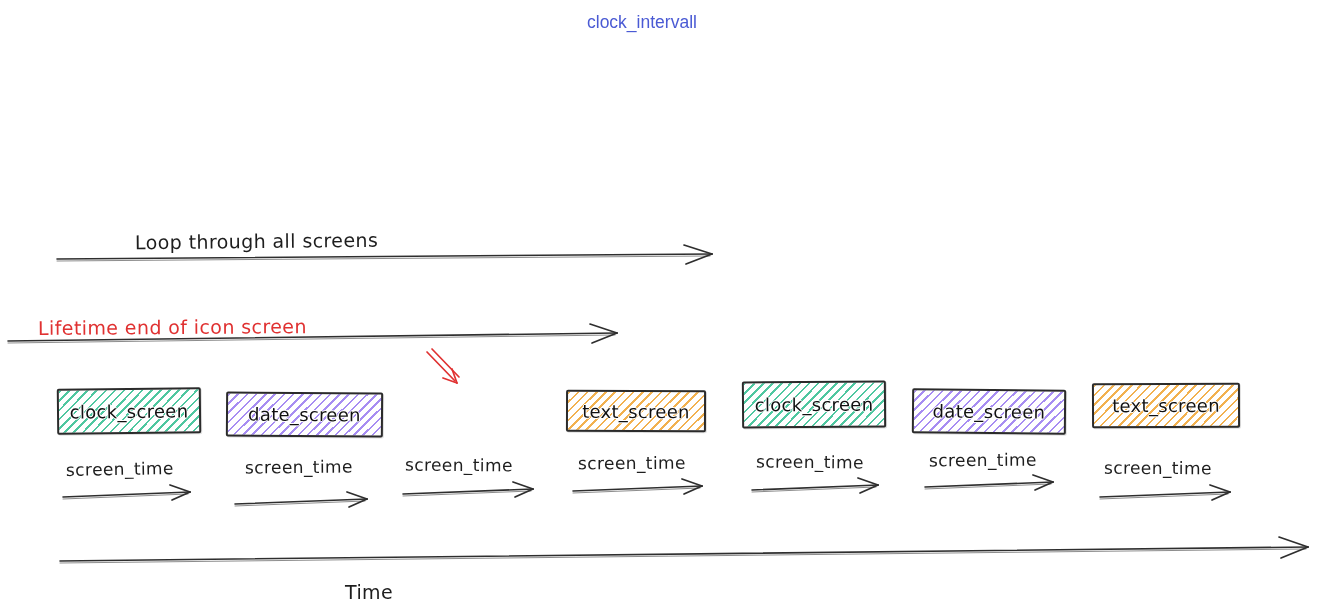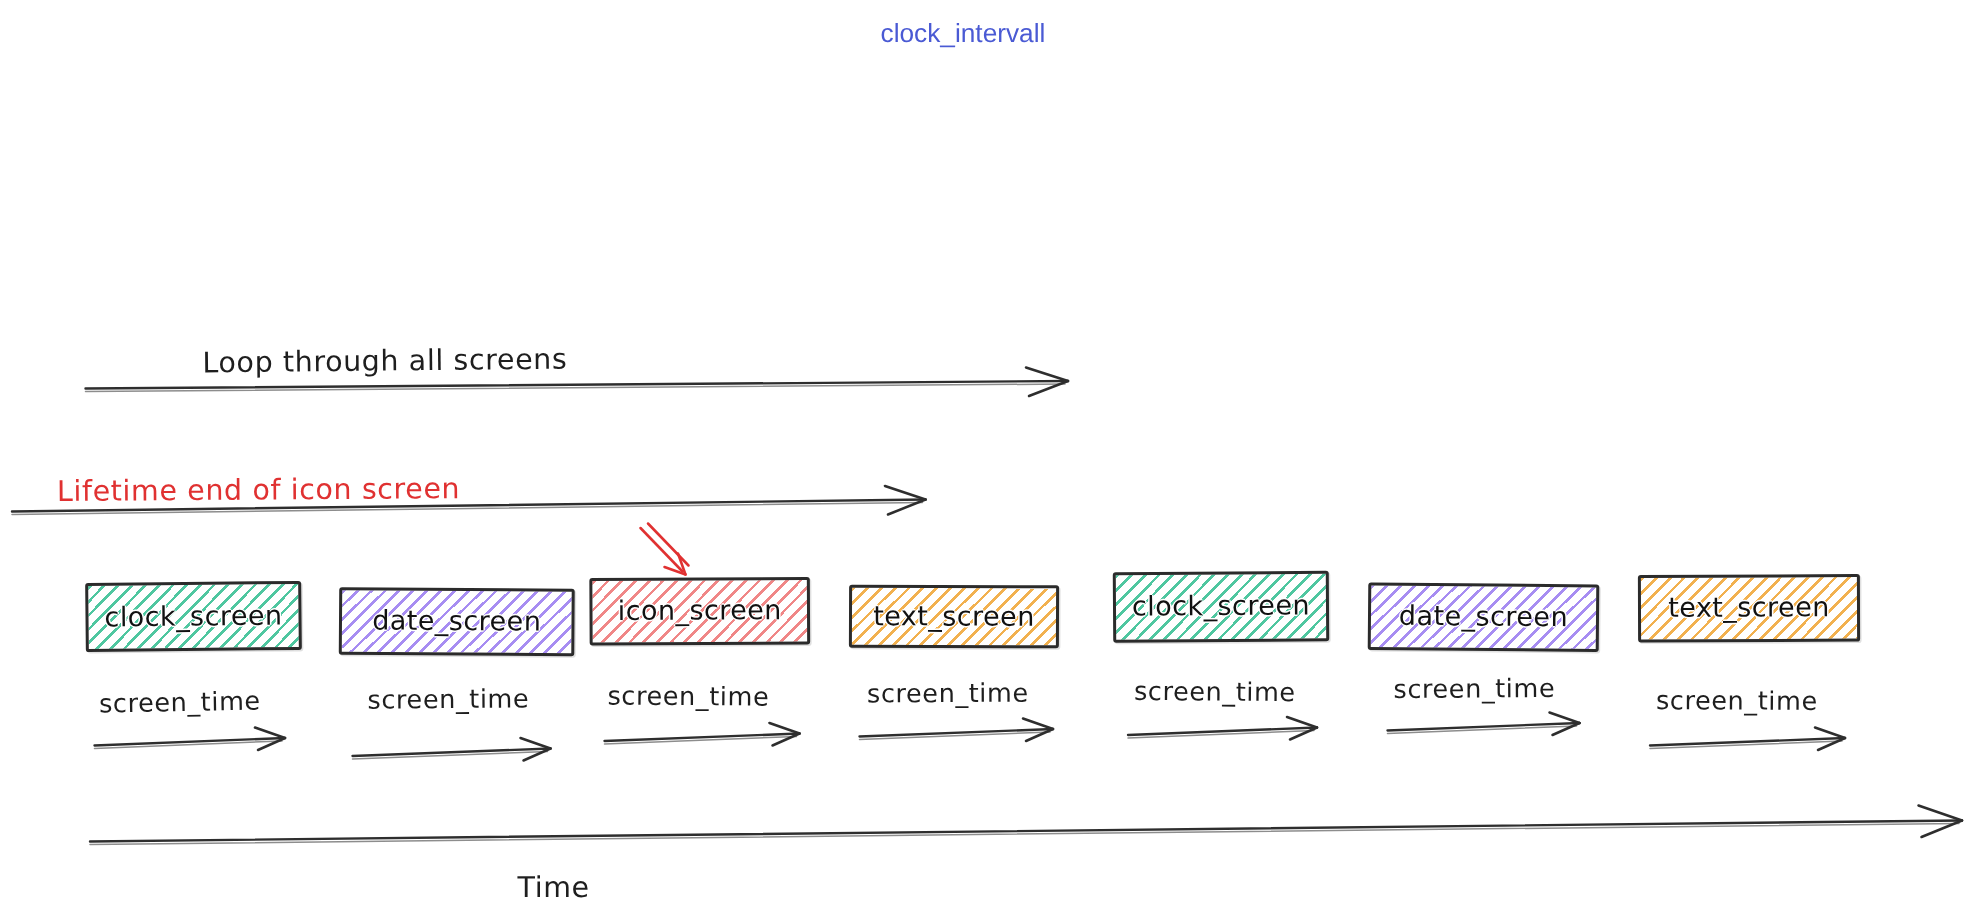--- a/index.html
+++ b/index.html
@@ -192,9 +192,6 @@
   <div class="screen-box" style="left: 226px; top: 392px; width: 157px; height: 45px; transform: rotate(0.4deg); --hatch: #a78df2;">
     <span class="box-label hand">date_screen</span>
   </div>
-  <div class="screen-box" style="left: 393px; top: 385px; width: 147px; height: 45px; transform: rotate(-0.3deg); --hatch: #f08787;">
-    <span class="box-label hand">icon_screen</span>
-  </div>
   <div class="screen-box" style="left: 566px; top: 390px; width: 140px; height: 42px; transform: rotate(0.2deg); --hatch: #f2b14f;">
     <span class="box-label hand">text_screen</span>
   </div>

